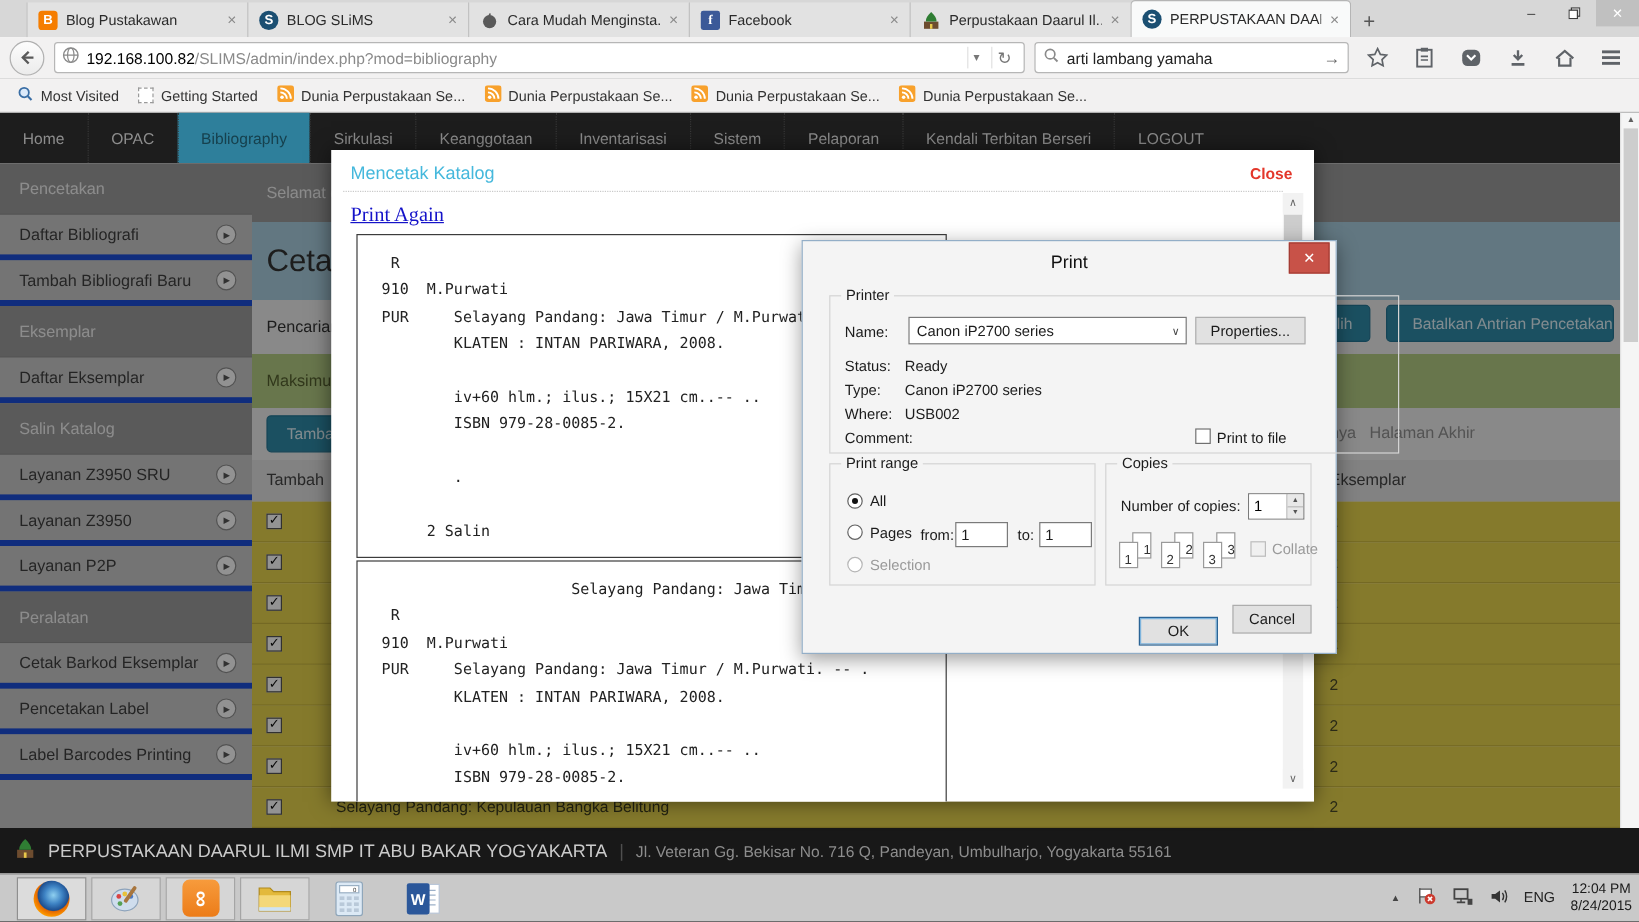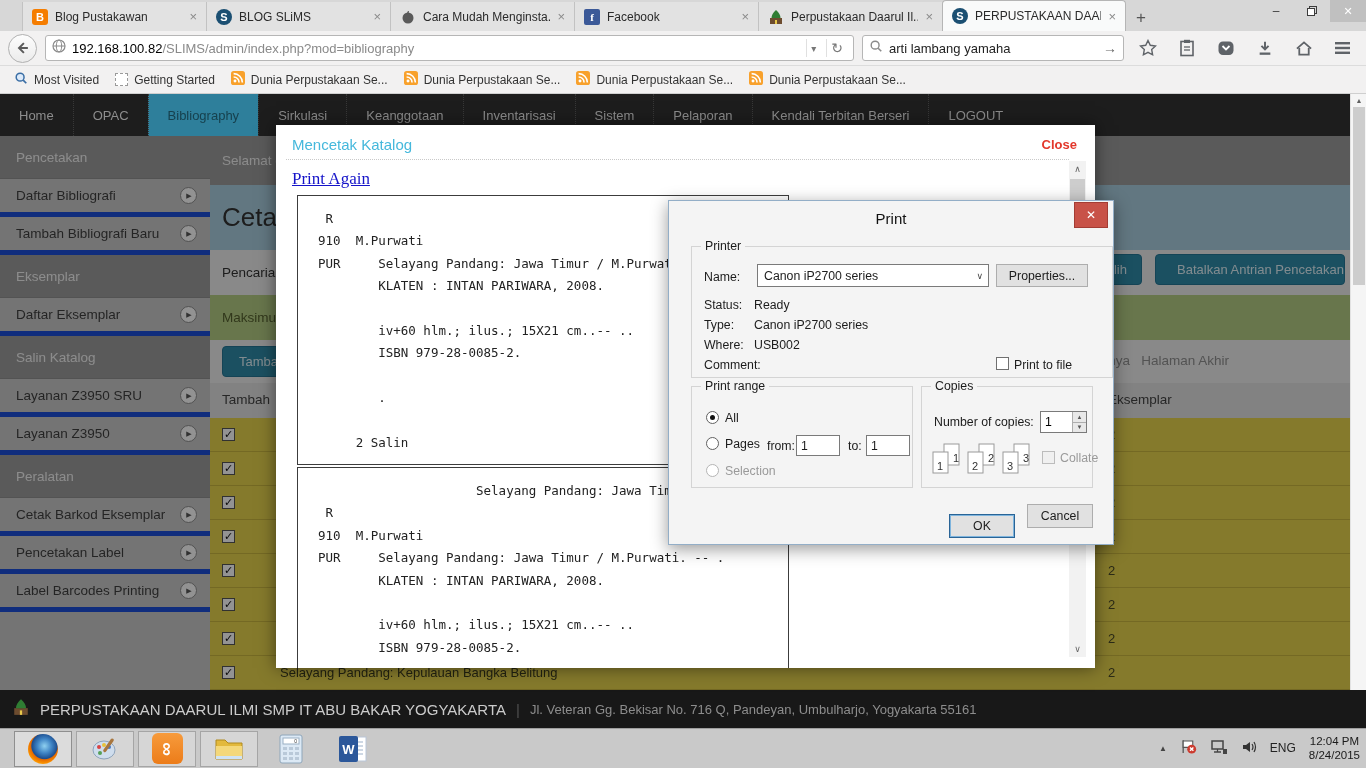--- a/index.html
+++ b/index.html
@@ -109,7 +109,7 @@
   #pd-close{position:absolute;top:1px;right:5px;width:34px;height:26px;background:#c85248;border:1px solid #a33c34;color:#fff;display:flex;align-items:center;justify-content:center;font-size:12px}
   .group{position:absolute;border:1px solid #d4d4d4}
   .glabel{position:absolute;top:-8px;left:9px;background:#f4f4f4;padding:0 4px;font-size:12.3px}
-  #g-printer{left:22px;top:45px;width:422px;height:132px}
+  #g-printer{left:22px;top:45px;width:475px;height:132px}
   #g-range{left:22px;top:185px;width:222px;height:102px}
   #g-copies{left:252px;top:185px;width:172px;height:102px}
   .pl{position:absolute;white-space:nowrap}

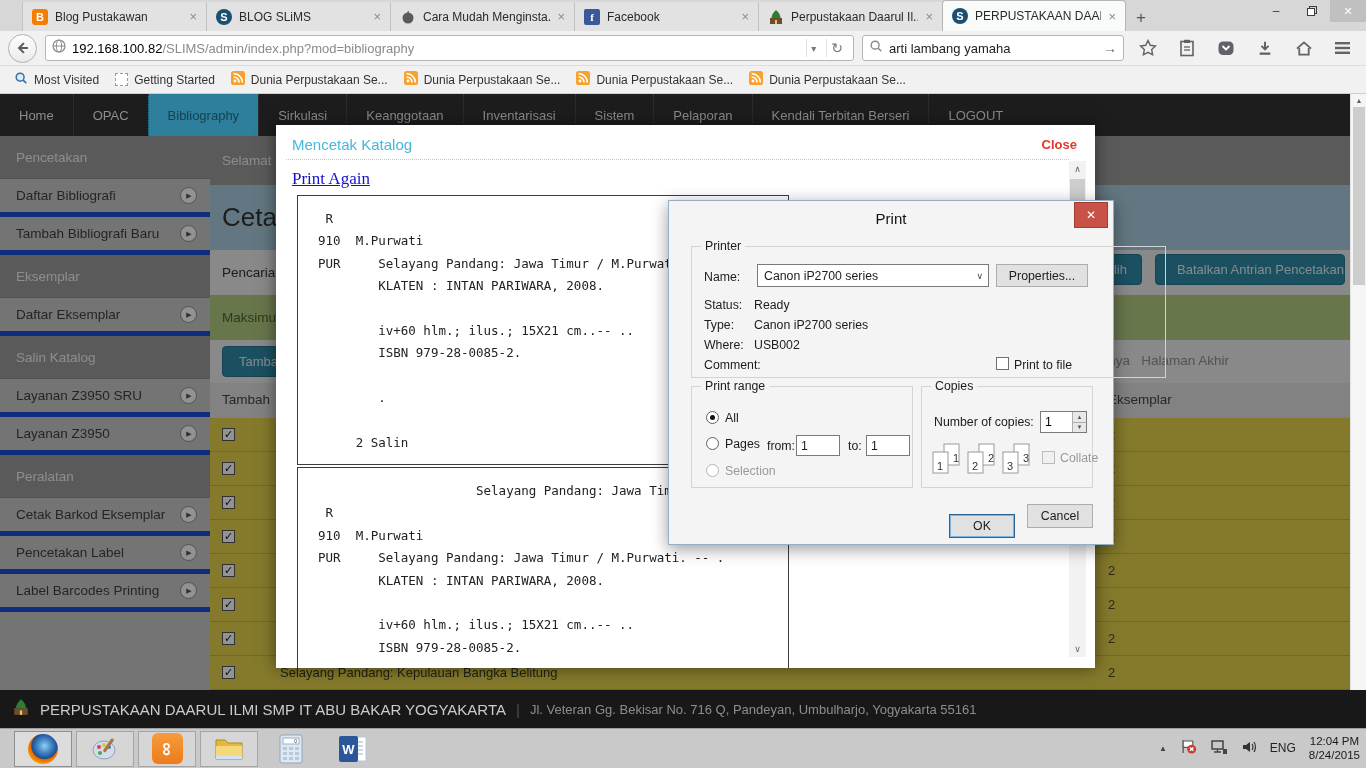--- a/index.html
+++ b/index.html
@@ -350,6 +350,10 @@
         <span>Layanan Z3950</span>
         <span class="sb-arrow">▶</span>
       </div>
+    <div class="sb-l">
+        <span>Layanan P2P</span>
+        <span class="sb-arrow">▶</span>
+      </div>
     <div class="sb-h">Peralatan</div>
     <div class="sb-l">
         <span>Cetak Barkod Eksemplar</span>

